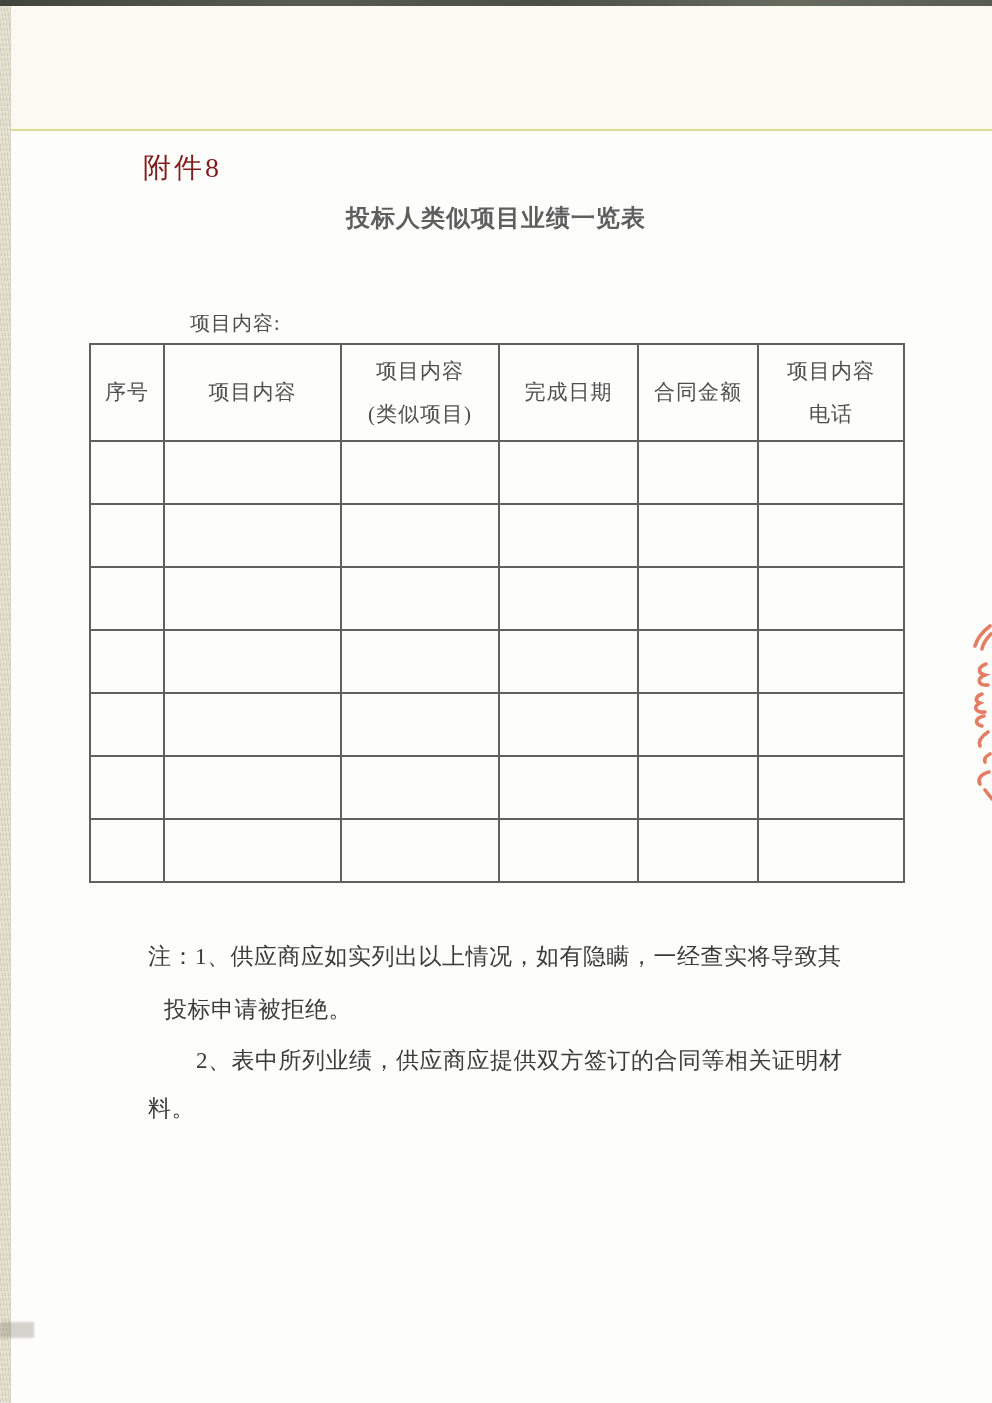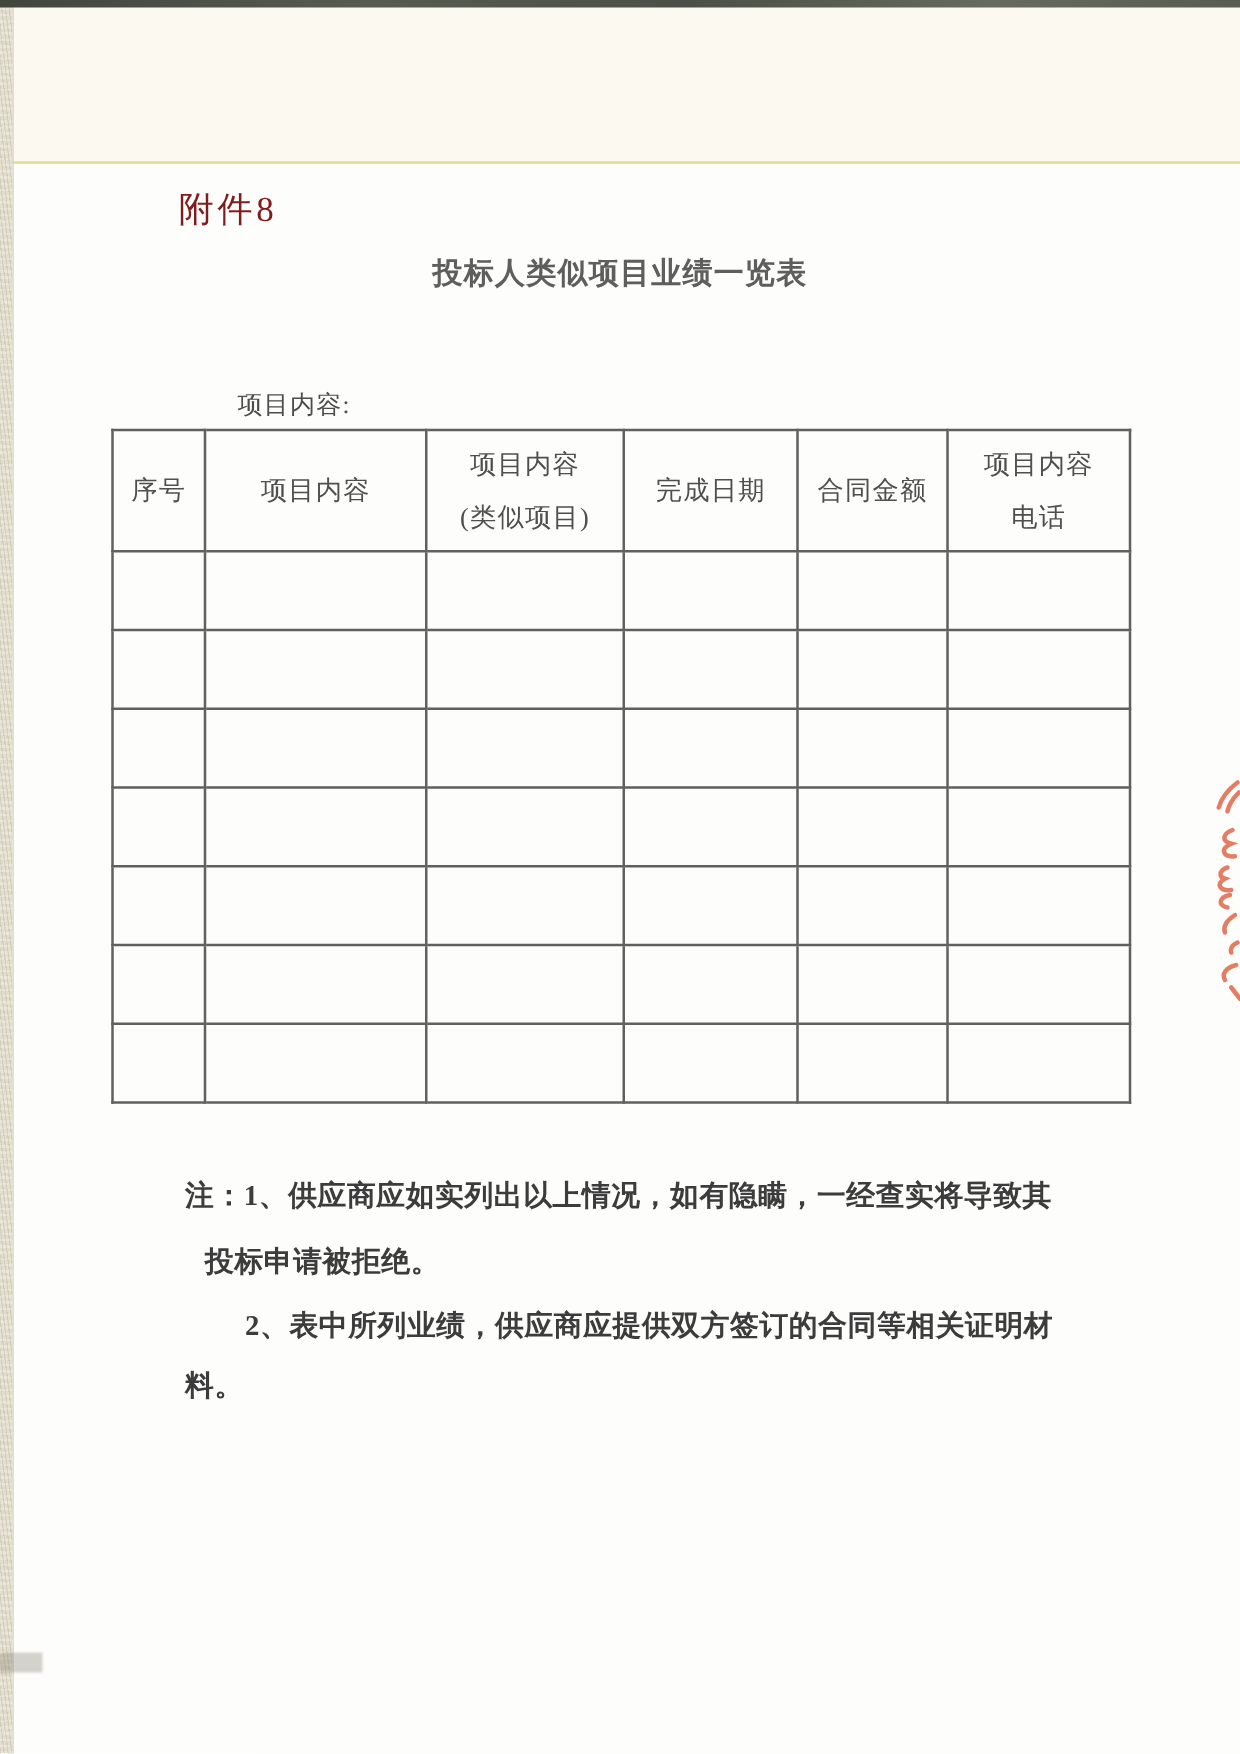--- a/index.html
+++ b/index.html
@@ -85,7 +85,7 @@
 
   .notes-line {
     position: absolute;
-    font-size: 23px; font-weight: bold; color: #3c3c3c;
+    font-size: 23px; font-weight: normal; color: #3c3c3c;
     letter-spacing: 0.5px; white-space: nowrap;
   }
   .note-l1 { left: 148px; top: 941px; }

